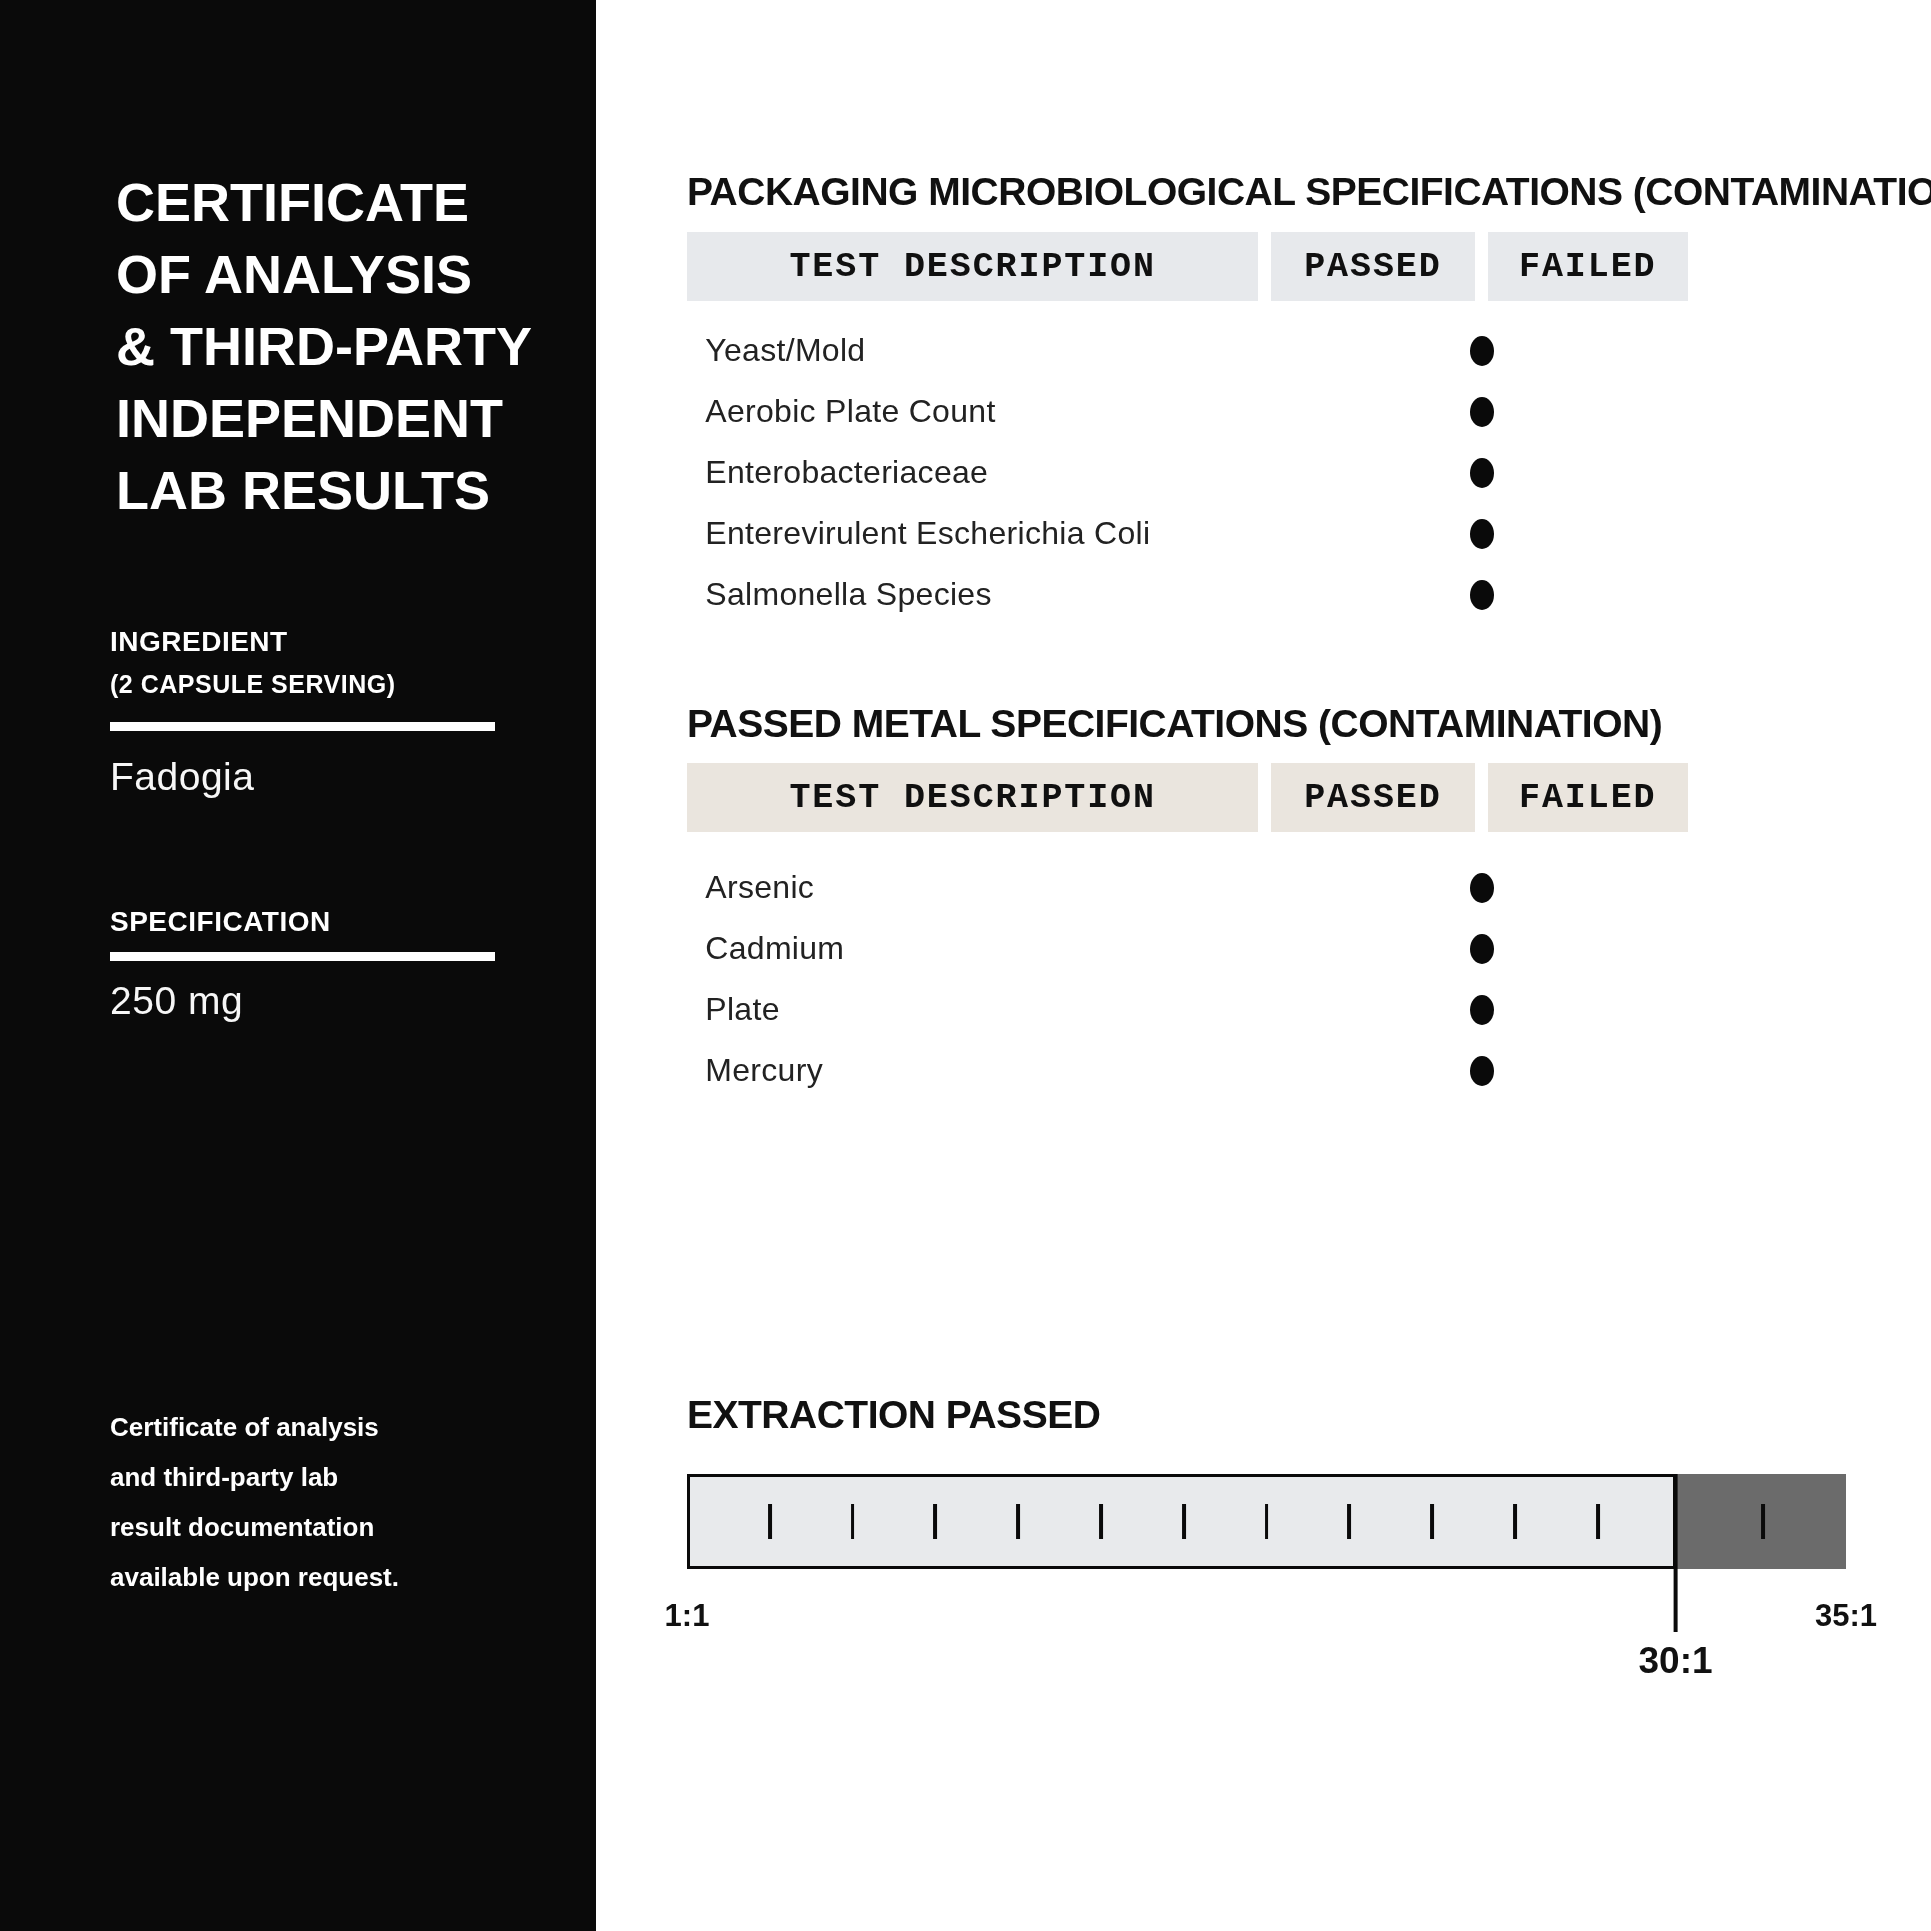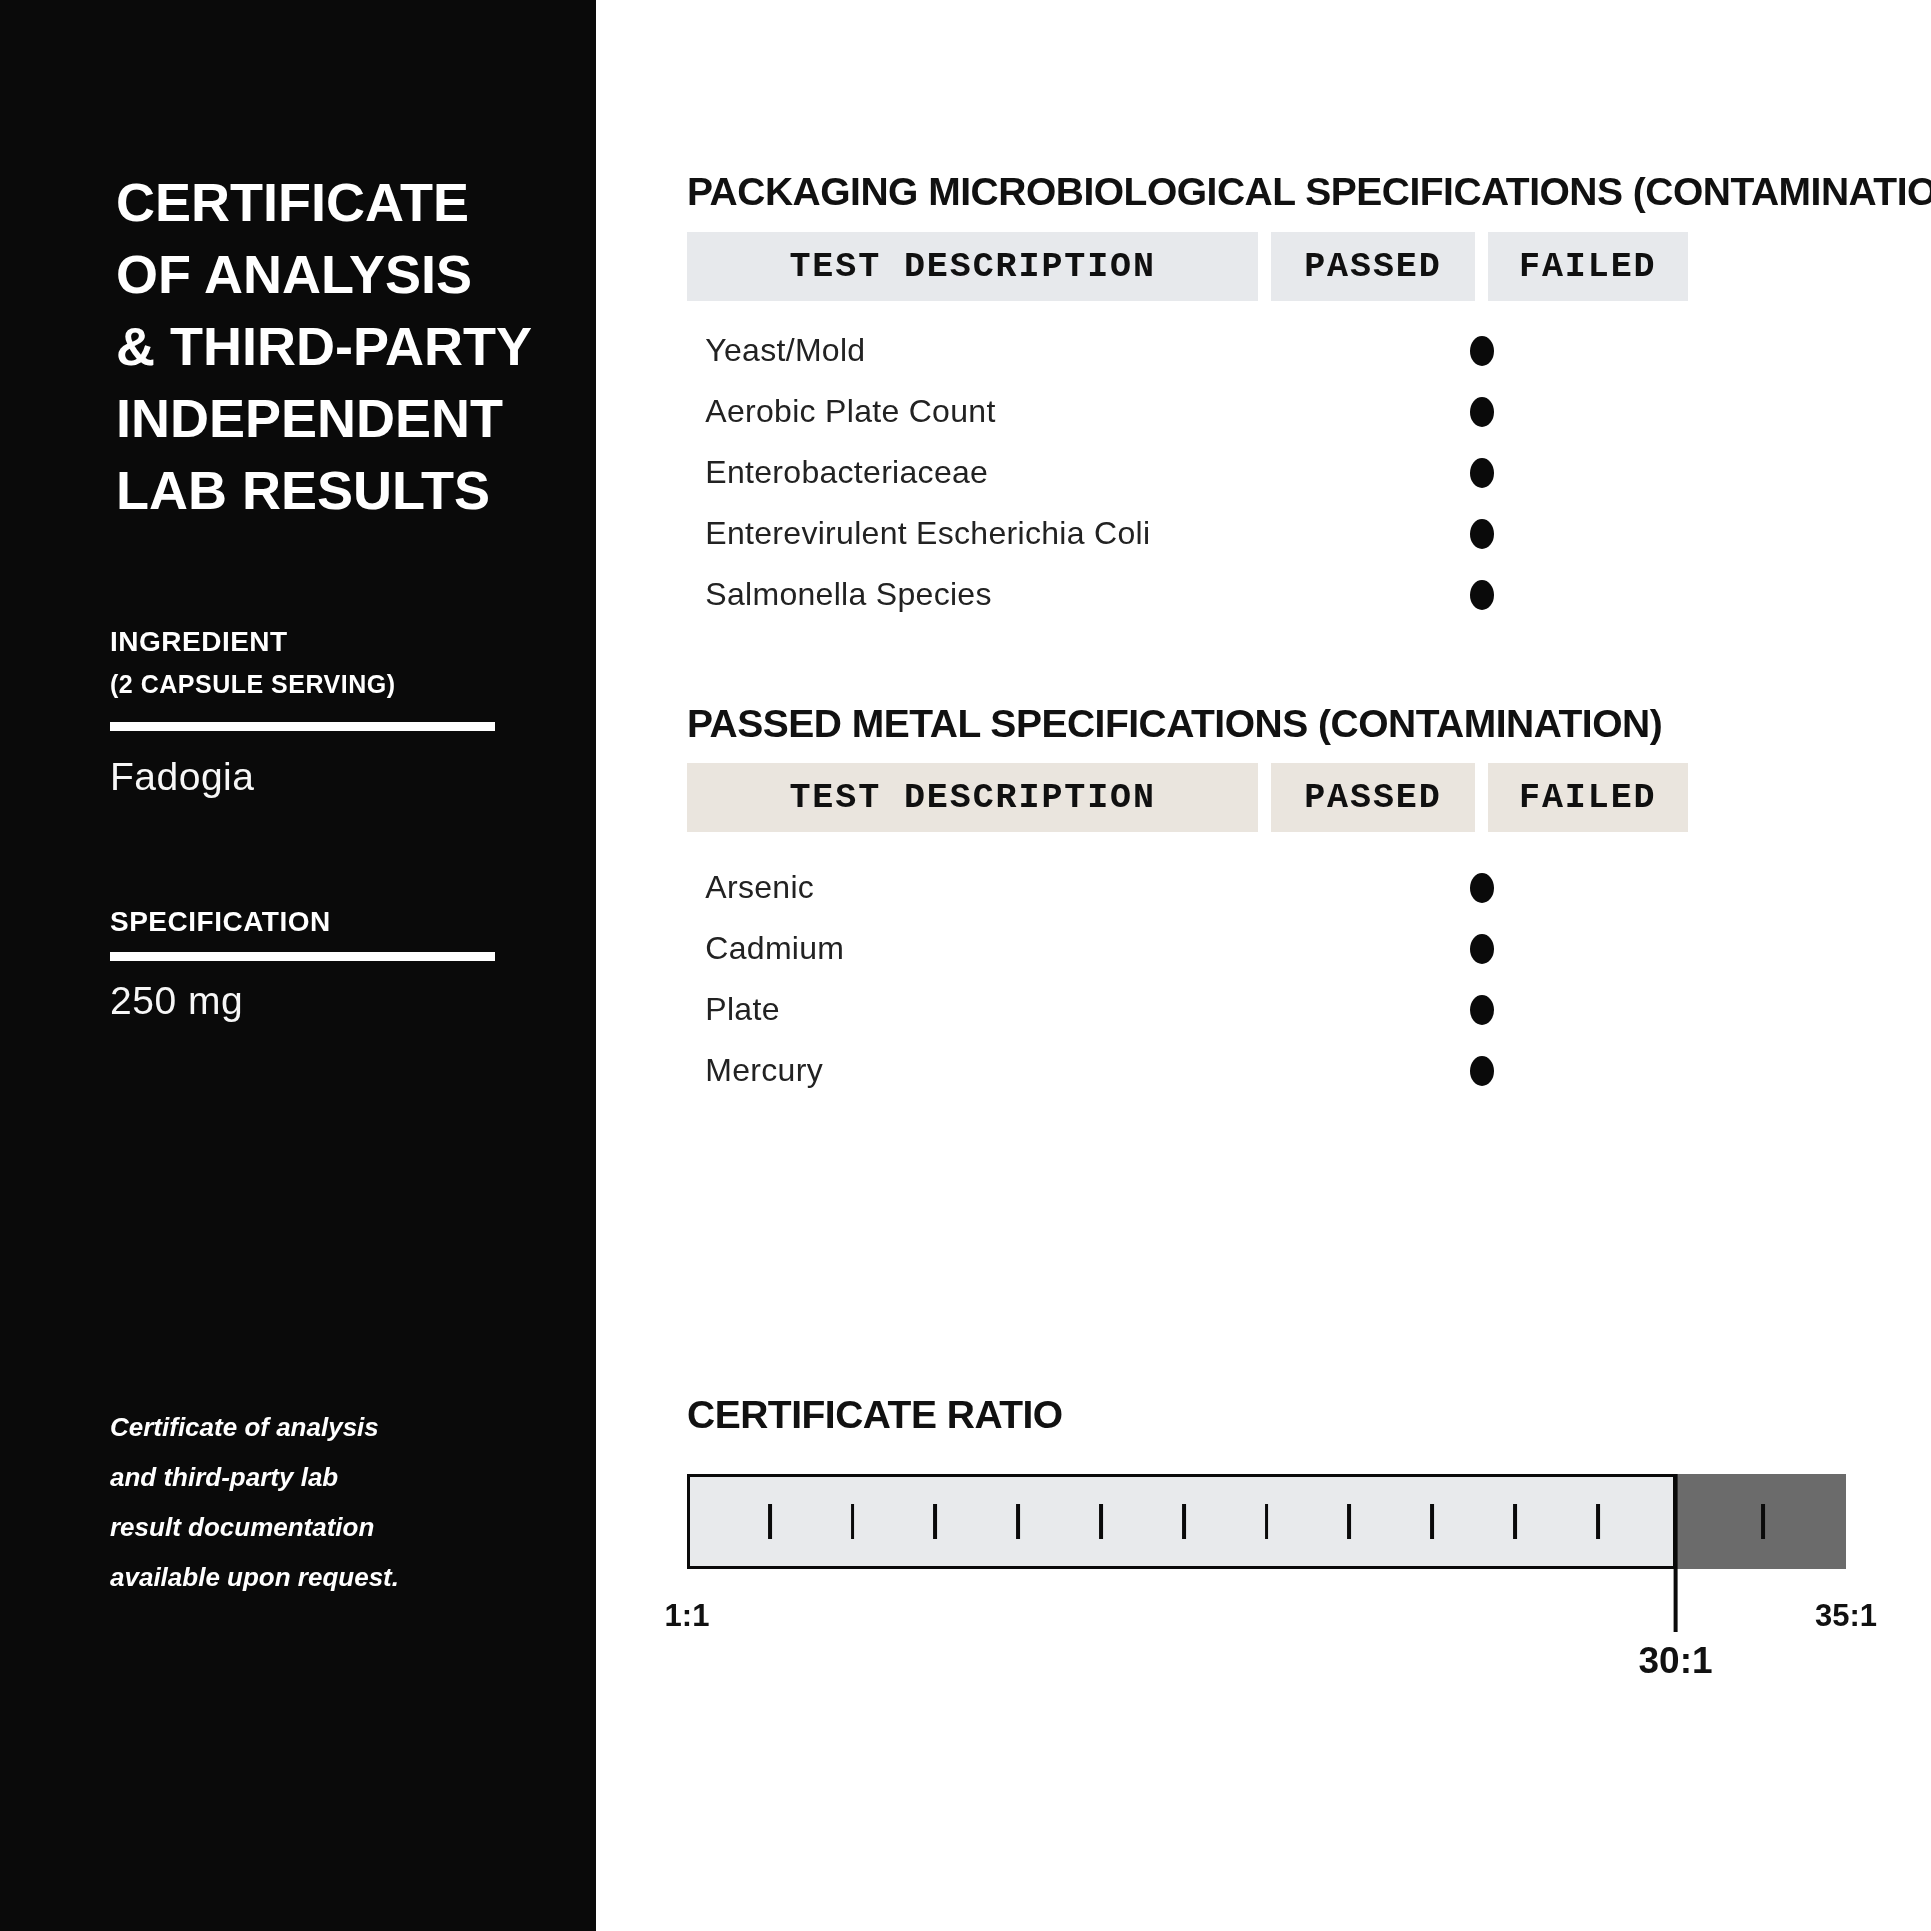--- a/index.html
+++ b/index.html
@@ -21,7 +21,7 @@
   .side-rule{position:absolute;left:110px;width:385px;height:8.7px;background:#ffffff;}
   .side-value{position:absolute;left:110px;color:#f7f7f7;font-size:39px;font-weight:300;letter-spacing:0.5px;}
   .footnote{position:absolute;left:110px;top:1402px;width:454px;color:var(--sidebar_text);
-    font-size:26px;font-weight:bold;line-height:50px;white-space:pre-line;font-style:italic;}
+    font-size:26px;font-weight:bold;line-height:50px;white-space:pre-line;}
 
   
   .section-title{position:absolute;color:var(--main_text);font-size:39px;font-weight:bold;letter-spacing:-0.5px;white-space:nowrap;}

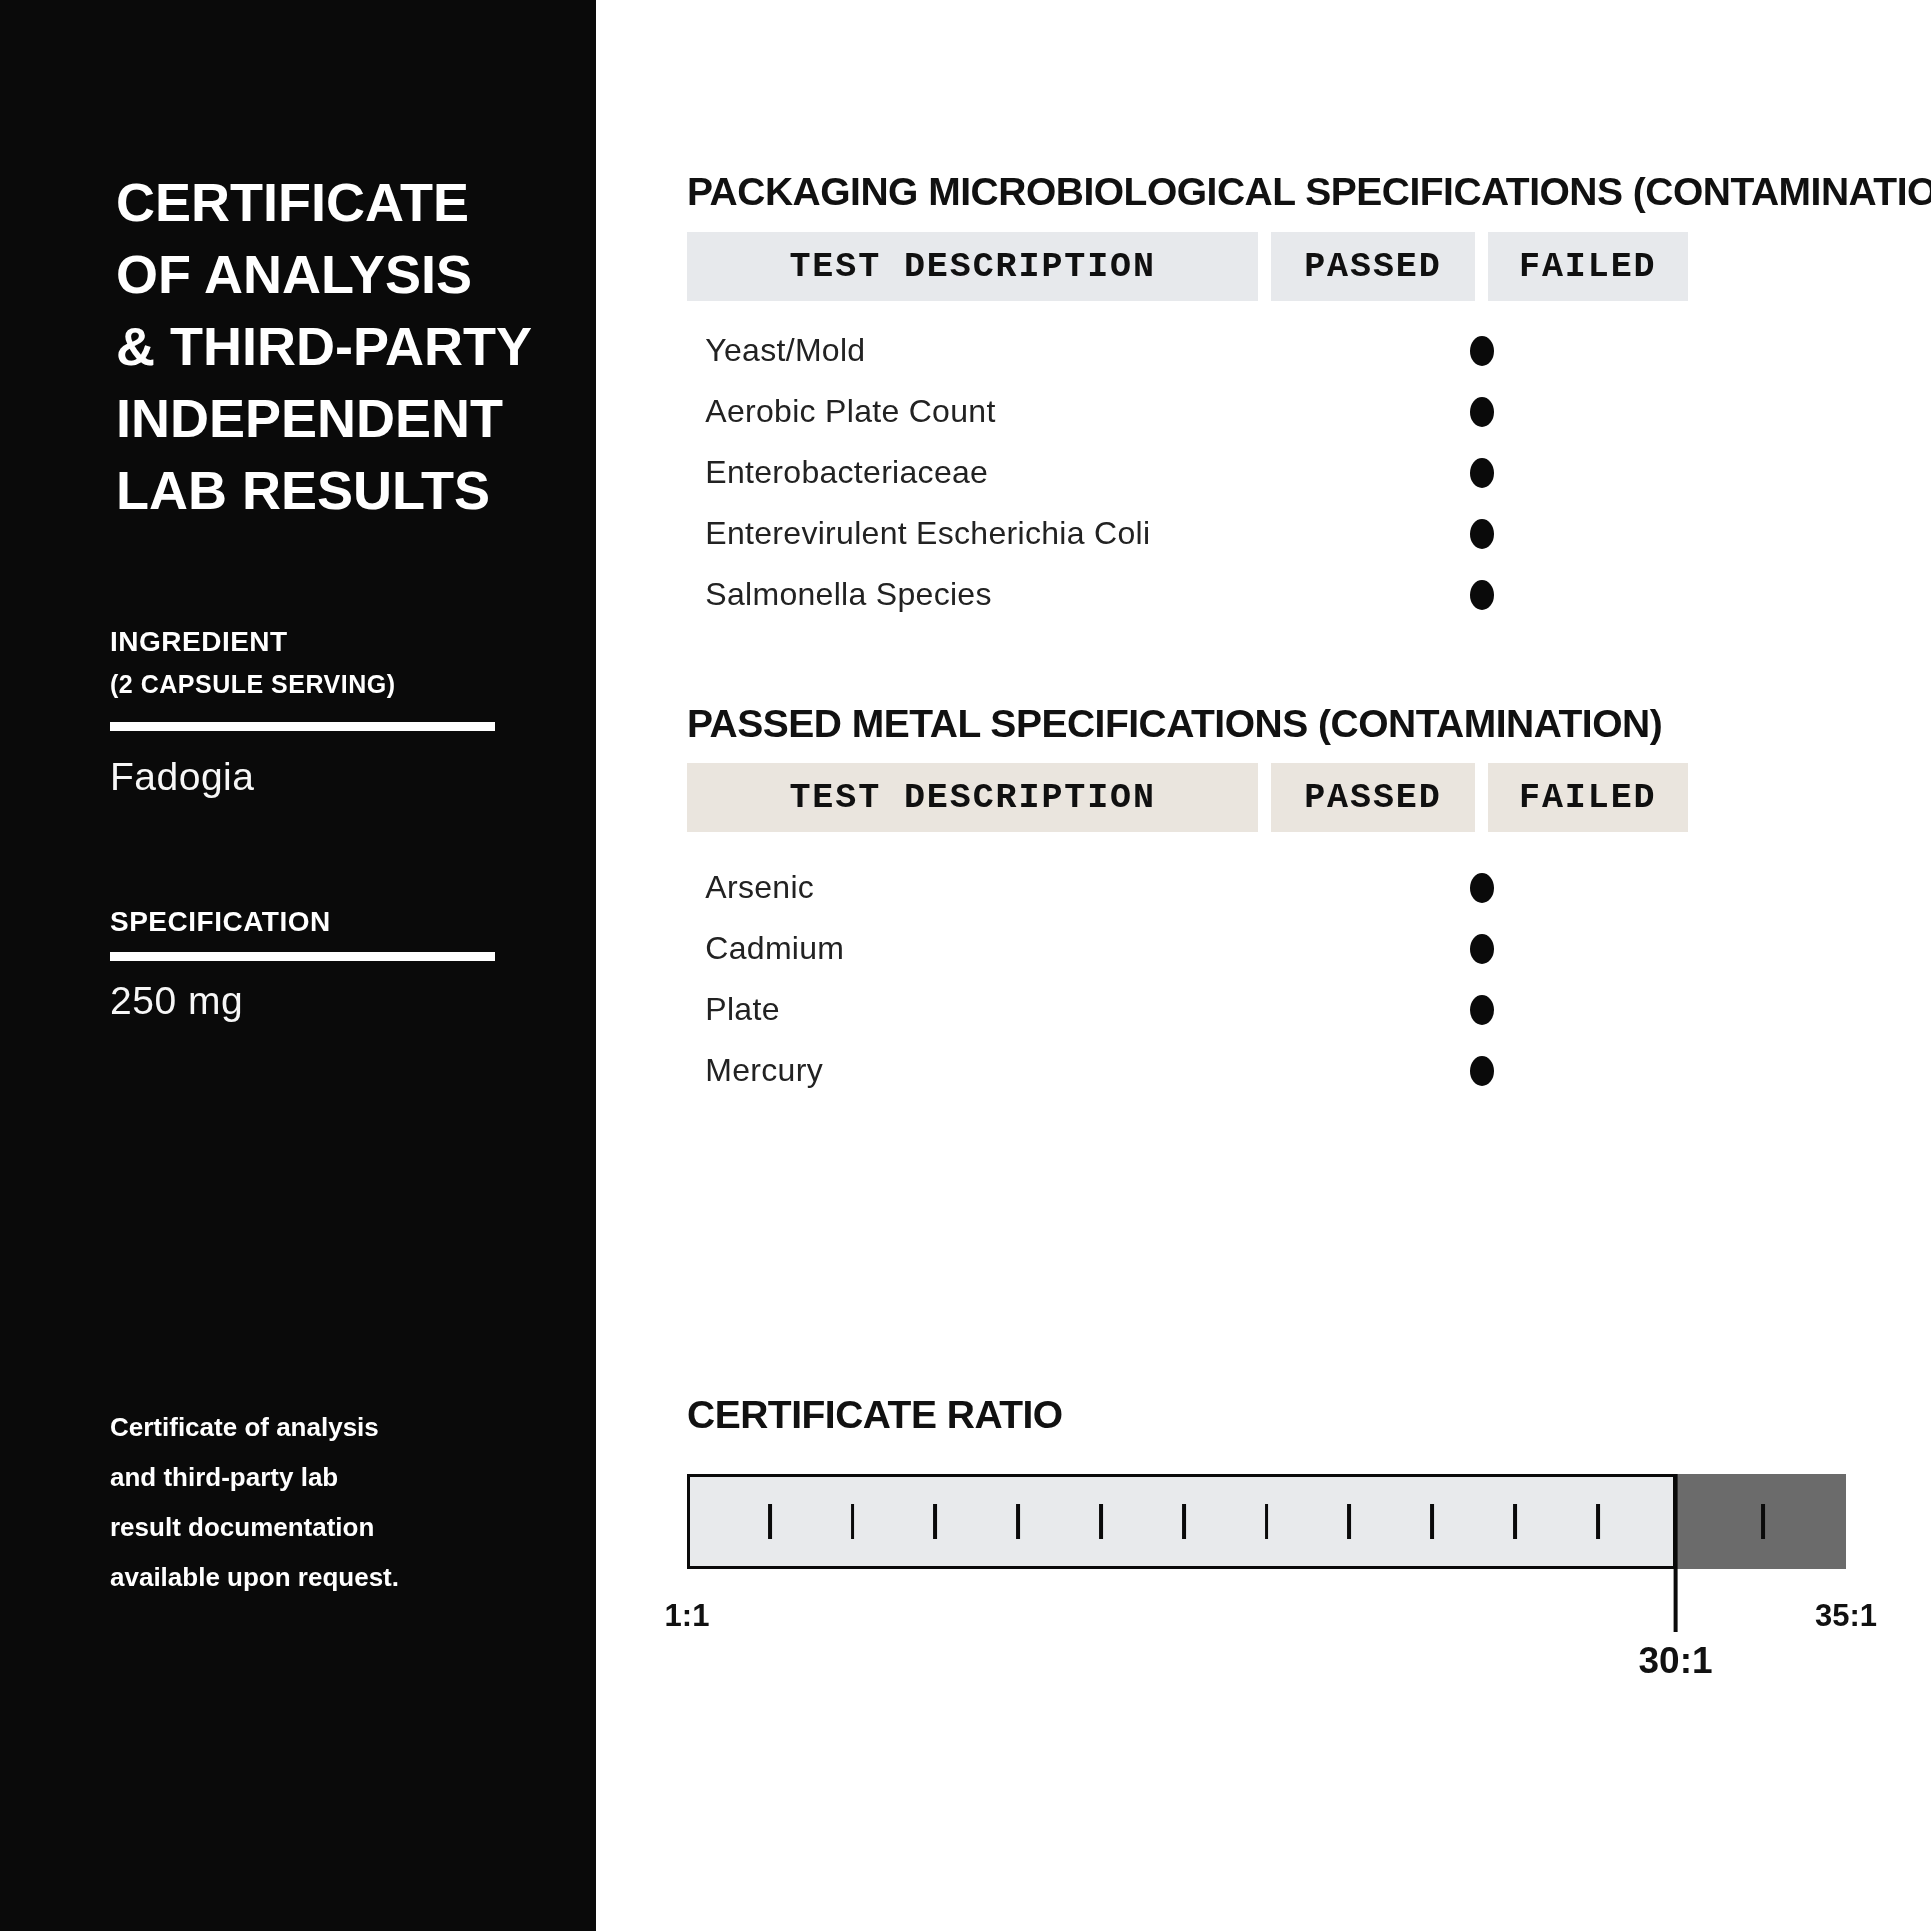--- a/index.html
+++ b/index.html
@@ -129,7 +129,7 @@
     </div>
   </div>
 
-<div class="section-title" style="left:687px;top:1393px;">CERTIFICATE RATIO</div>
+<div class="section-title" style="left:687px;top:1393px;">EXTRACTION PASSED</div>
 <div class="scale-wrap">
   <div class="scale-light" style="width: 85.2941%;"></div>
   <div class="scale-dark" style="left: 85.2941%; width: 14.7059%;"></div>

